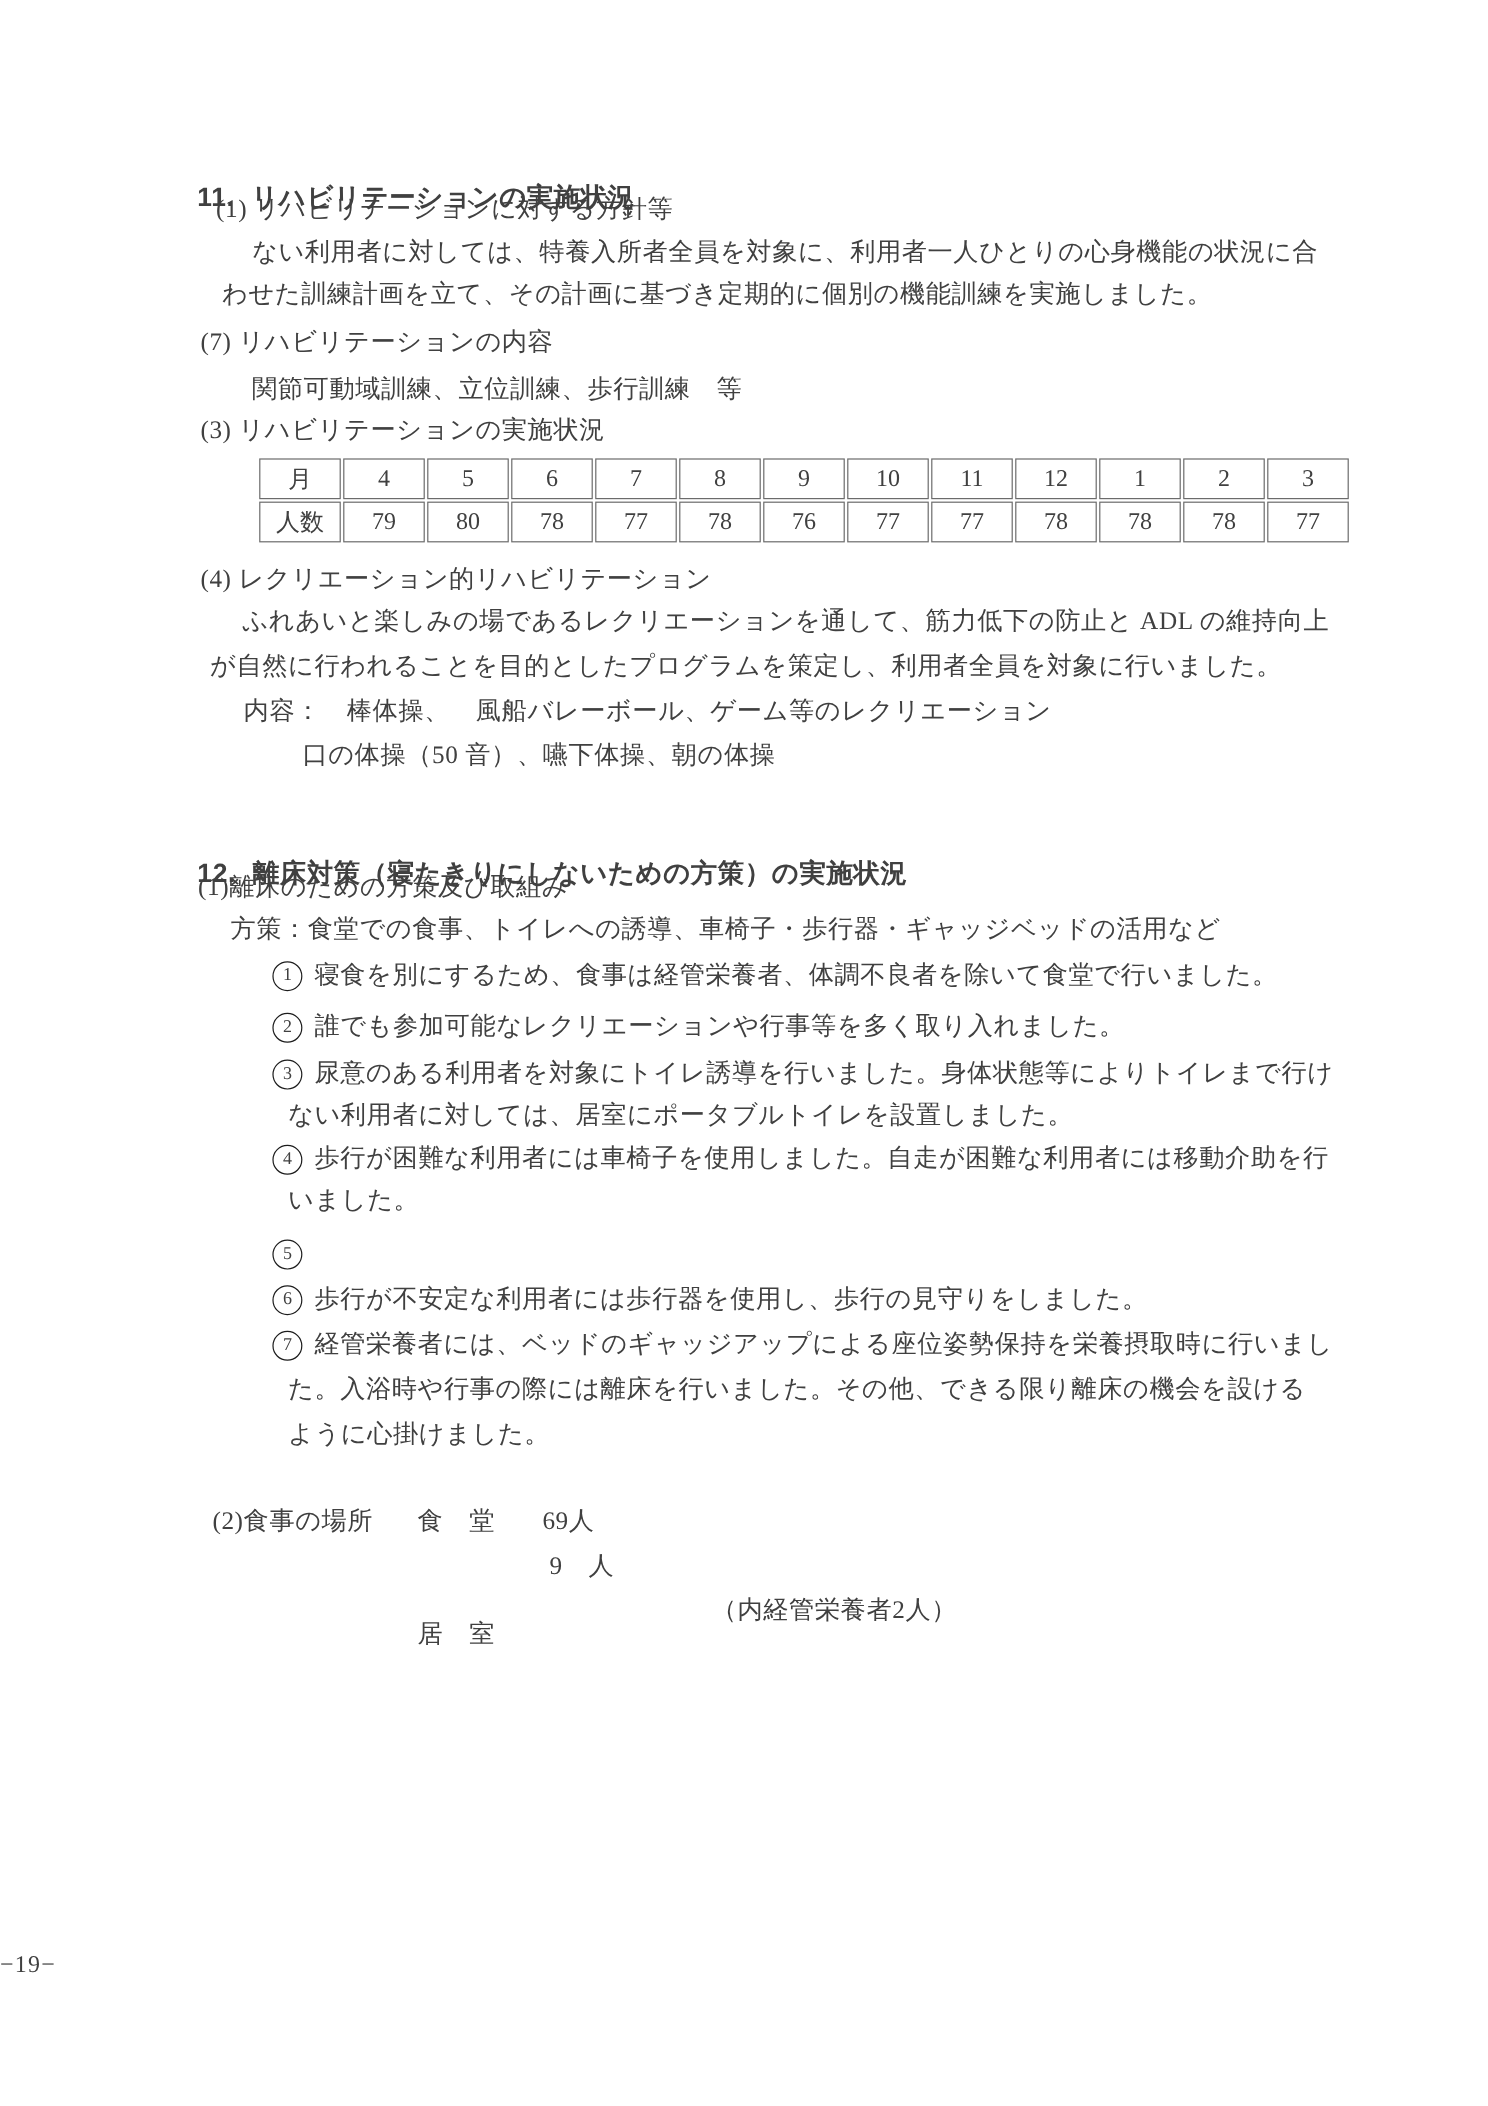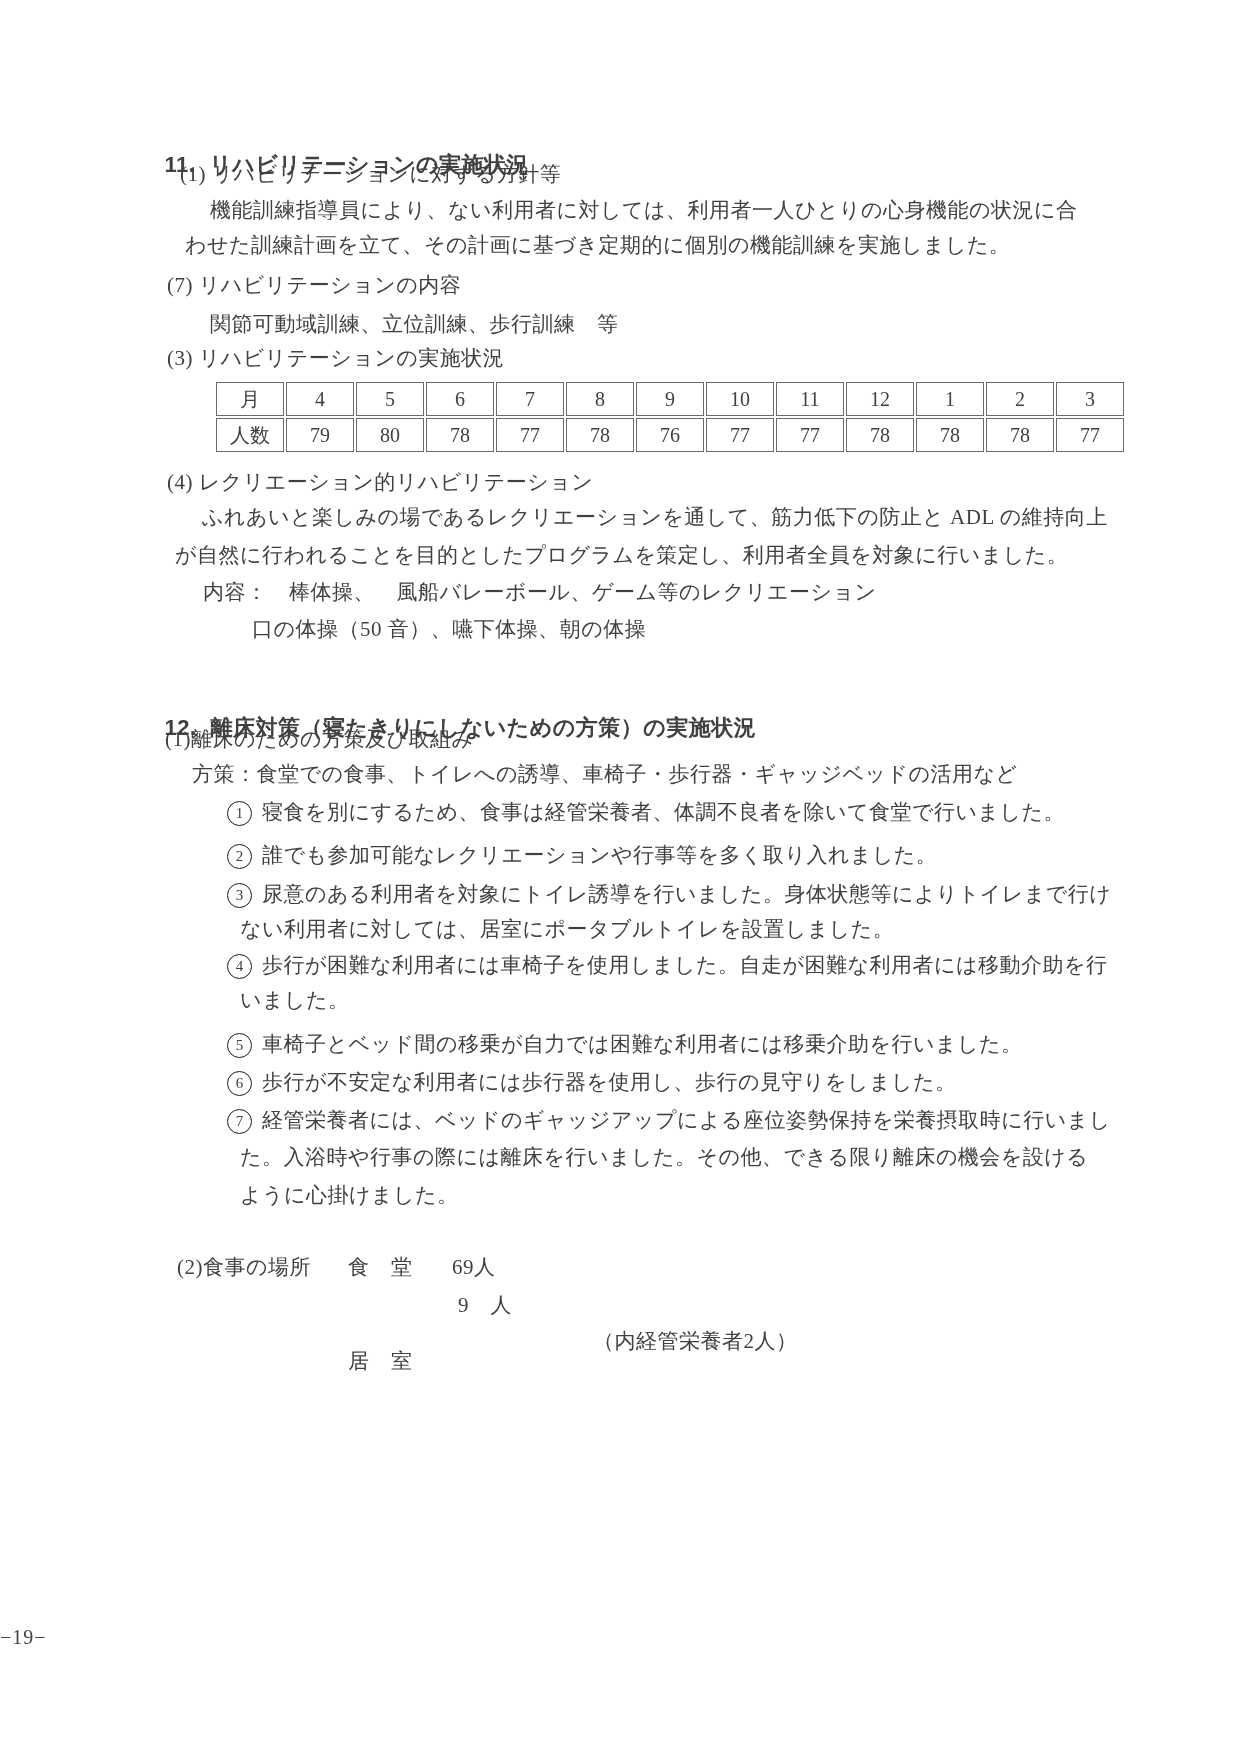--- a/index.html
+++ b/index.html
@@ -40,7 +40,7 @@
   </div>
 
   <div class="ln" style="top:161px; left:180px;text-align:right;">(1) リハビリテーションに対する方針等</div>
-  <div class="ln" style="top:197px; left:210px;">機能訓練指導員により、ない利用者に対しては、利用者一人ひとりの心身機能の状況に合</div>
+  <div class="ln" style="top:197px; left:210px;">ない利用者に対しては、特養入所者全員を対象に、利用者一人ひとりの心身機能の状況に合</div>
   <div class="ln" style="top:232px; left:185px;">わせた訓練計画を立て、その計画に基づき定期的に個別の機能訓練を実施しました。</div>
 
   <div class="ln" style="top:272px; left:167px;">(7) リハビリテーションの内容</div>

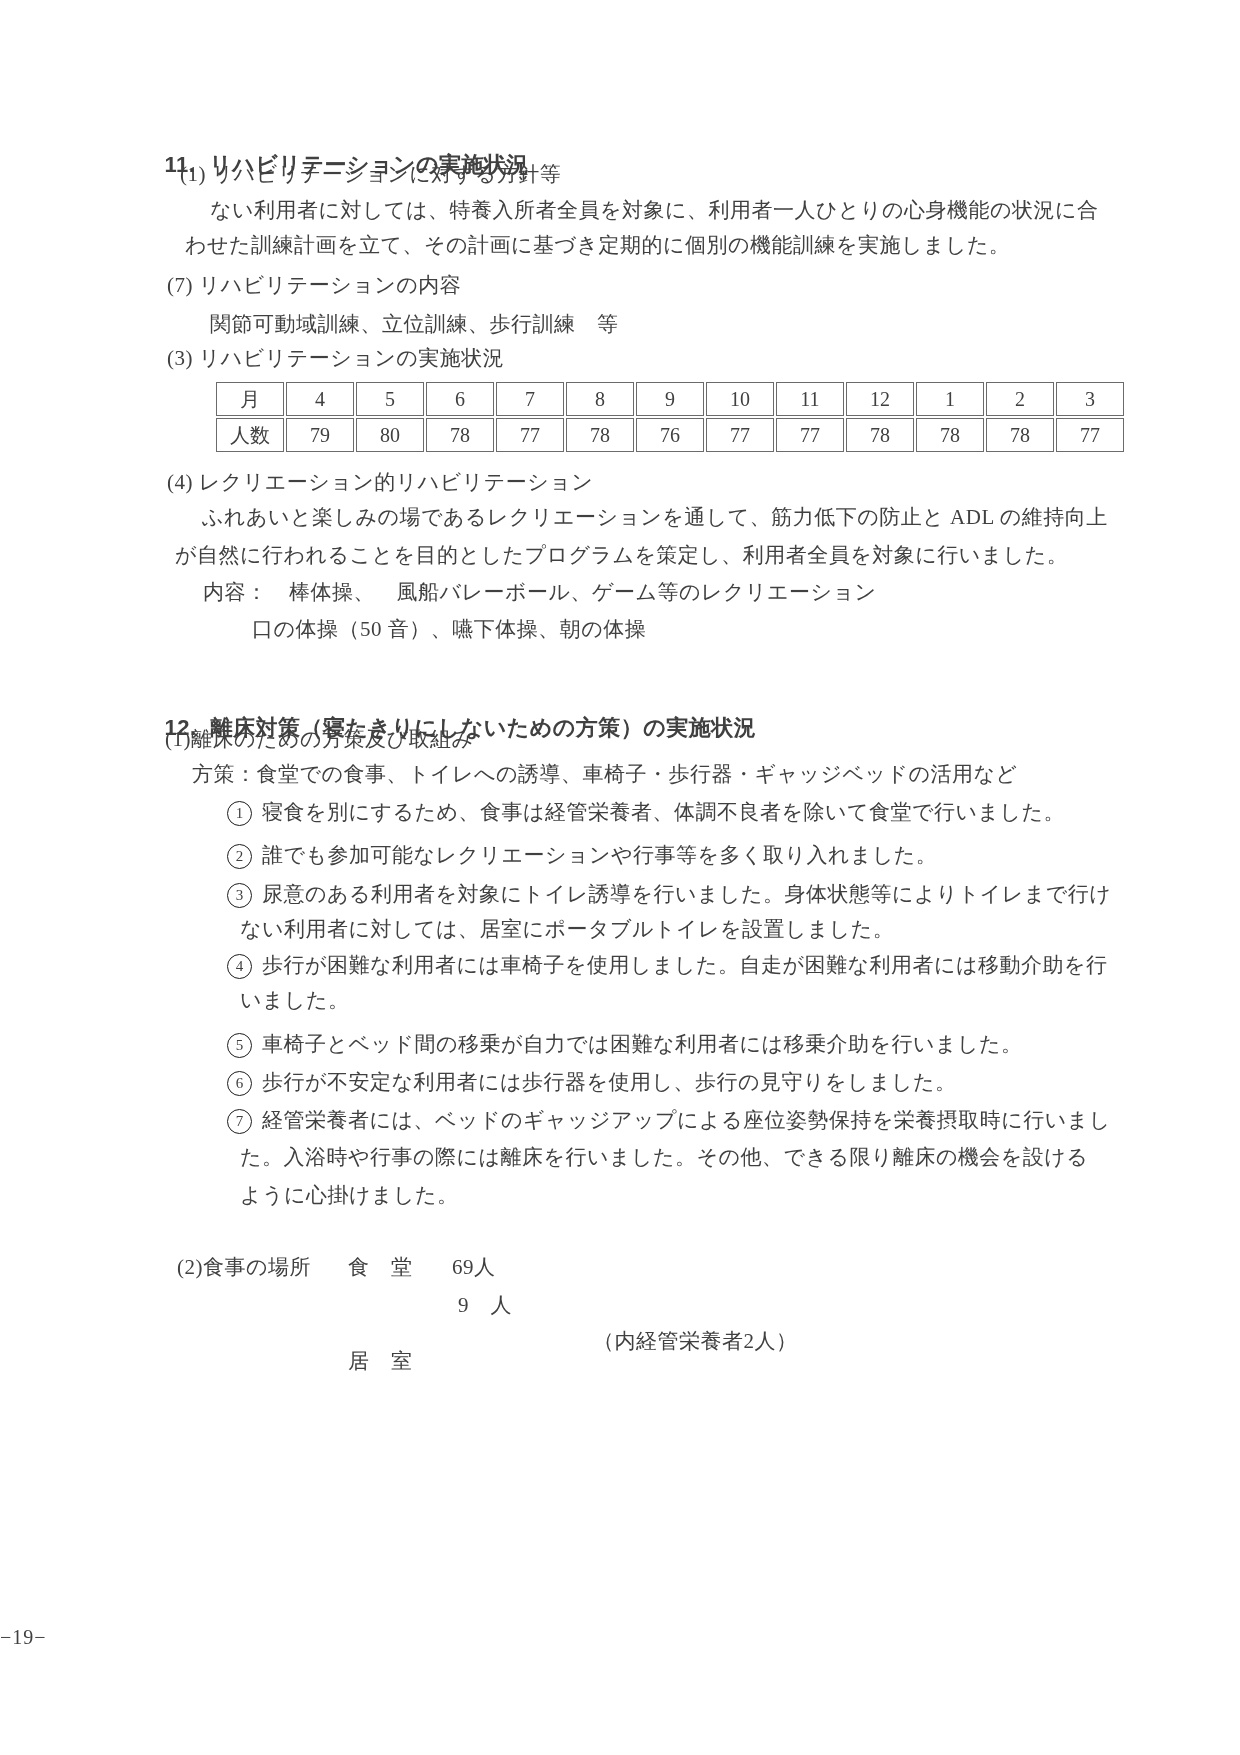--- a/index.html
+++ b/index.html
@@ -111,7 +111,6 @@
   <div class="ln" style="top:987px; left:240px;">いました。</div>
 
   <div class="circ" style="top:1033px; left:227px;">5</div>
-  <div class="ln" style="top:1031px; left:262px;">車椅子とベッド間の移乗が自力では困難な利用者には移乗介助を行いました。</div>
 
   <div class="circ" style="top:1071px; left:227px;">6</div>
   <div class="ln" style="top:1069px; left:262px;">歩行が不安定な利用者には歩行器を使用し、歩行の見守りをしました。</div>

